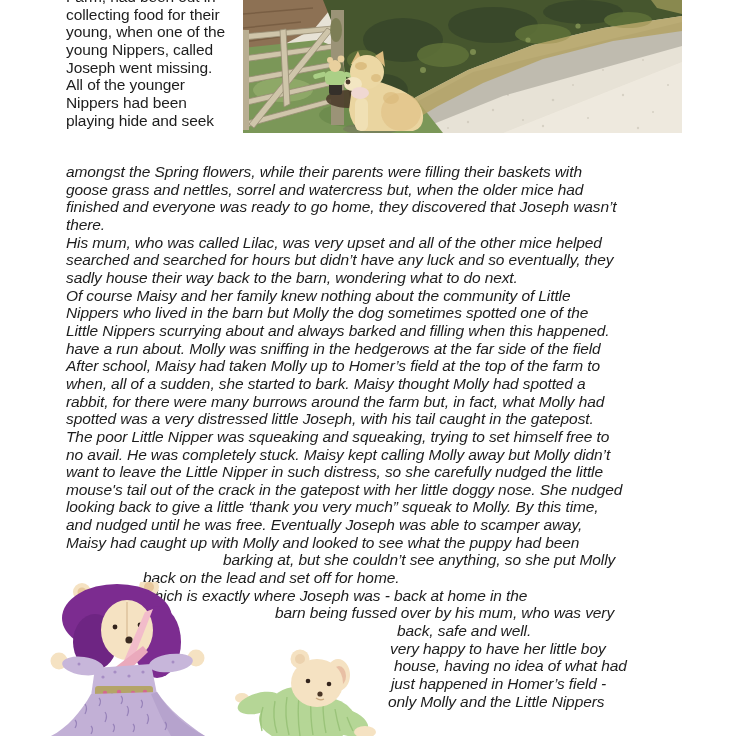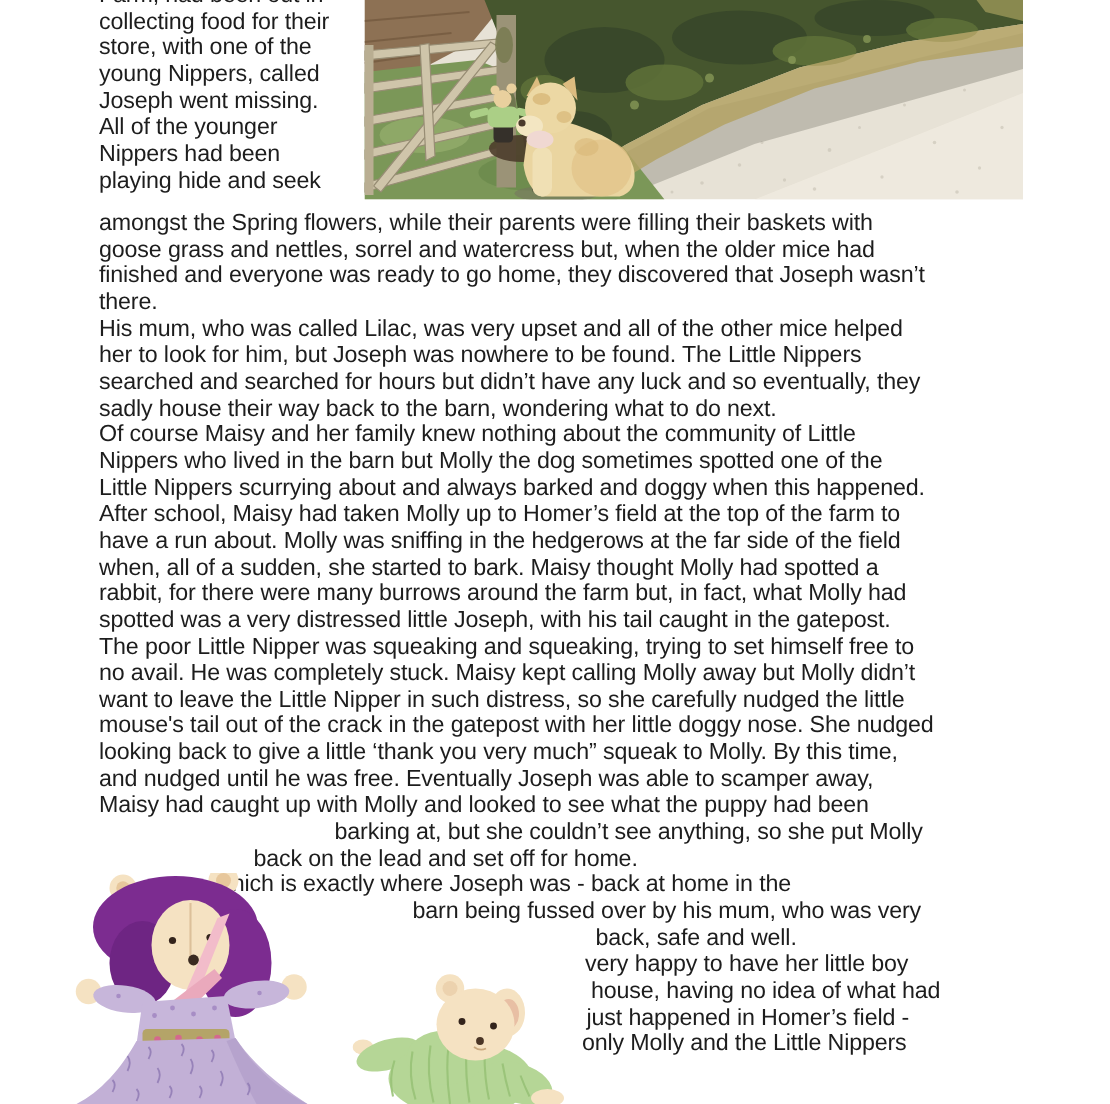--- a/index.html
+++ b/index.html
@@ -130,7 +130,7 @@
   <div id="introCol">
     <div class="ln">Farm, had been out in</div>
     <div class="ln">collecting food for their</div>
-    <div class="ln">store, with one of the</div>
+    <div class="ln">young, when one of the</div>
     <div class="ln">young Nippers, called</div>
     <div class="ln">Joseph went missing.</div>
     <div class="ln">All of the younger</div>

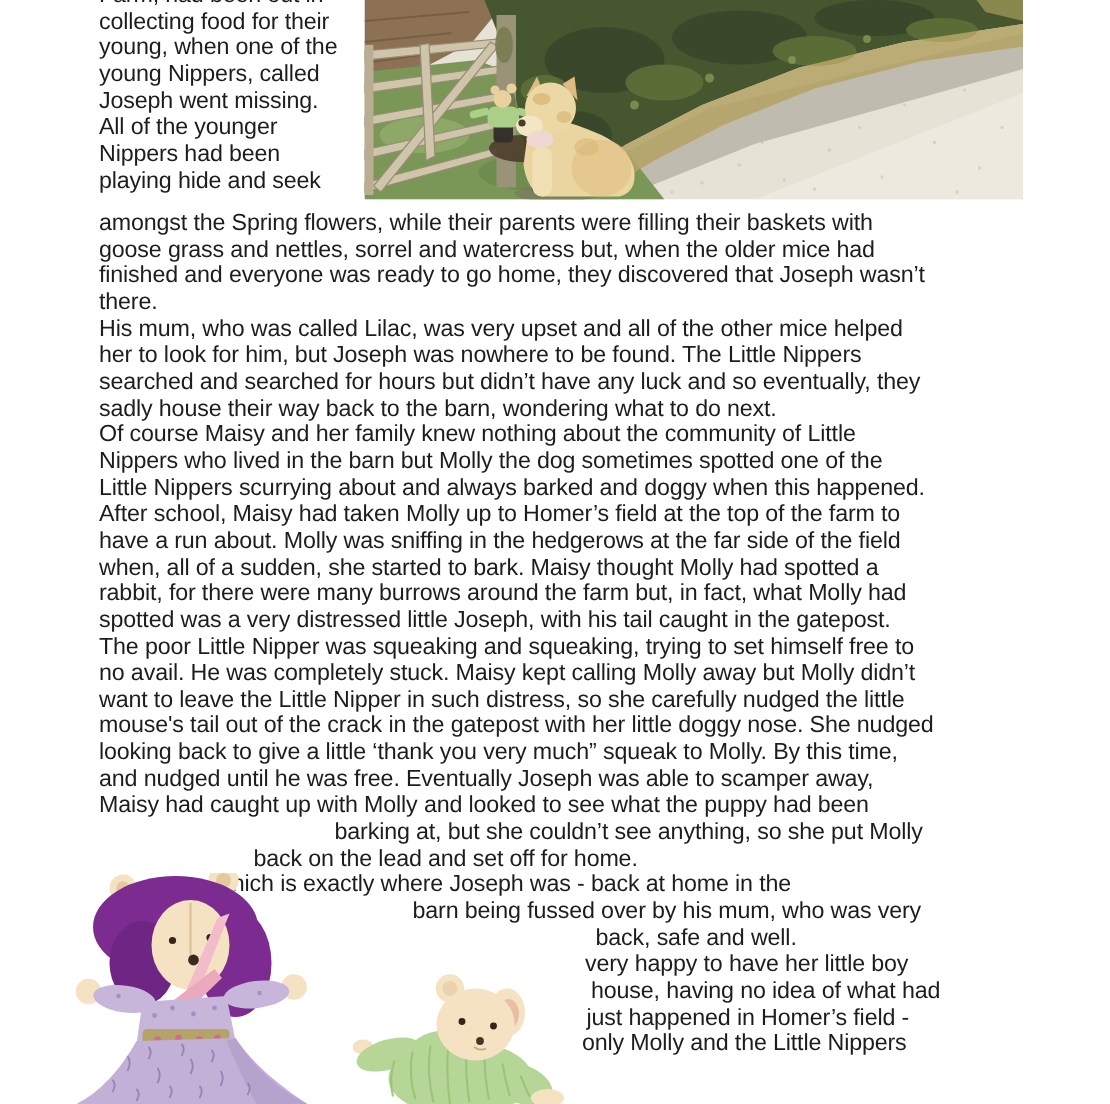--- a/index.html
+++ b/index.html
@@ -9,7 +9,7 @@
   }
   .ln{white-space:nowrap;font-size:15.5px;line-height:17.66px;letter-spacing:-0.1px;}
   #introCol{position:absolute;left:66px;top:-12px;}
-  #mainText{position:absolute;left:66px;top:140px;}
+  #mainText{position:absolute;left:66px;top:163px;font-style:italic;}
   .photo{position:absolute;}
   #lanePhoto{left:243px;top:0;width:439px;height:133px;}
   #lilacPhoto{left:45px;top:582px;width:165px;height:154px;}

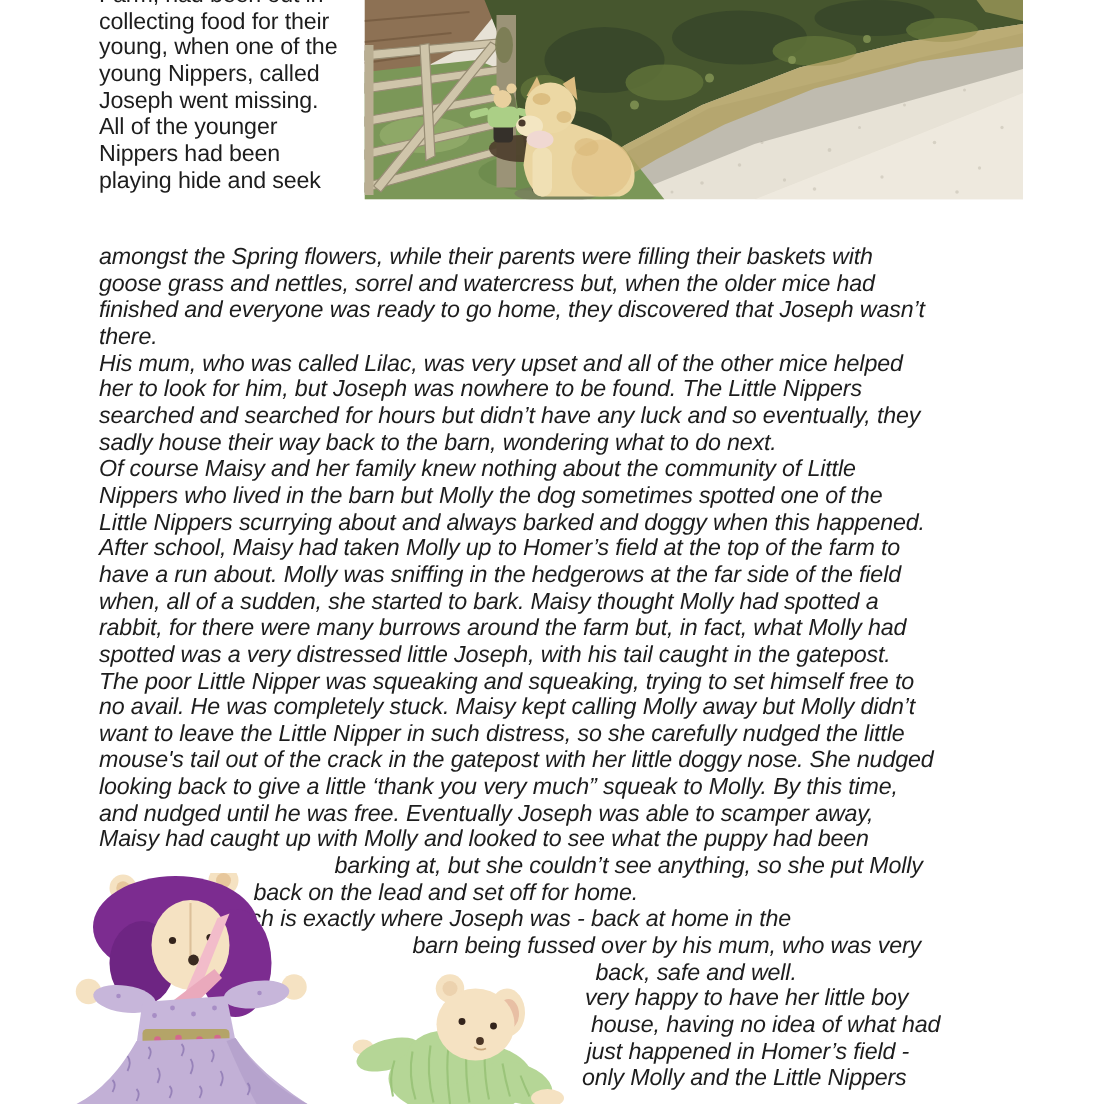--- a/index.html
+++ b/index.html
@@ -144,7 +144,6 @@
     <div class="ln">finished and everyone was ready to go home, they discovered that Joseph wasn’t</div>
     <div class="ln">there.</div>
     <div class="ln">His mum, who was called Lilac, was very upset and all of the other mice helped</div>
-    <div class="ln">her to look for him, but Joseph was nowhere to be found. The Little Nippers</div>
     <div class="ln">searched and searched for hours but didn’t have any luck and so eventually, they</div>
     <div class="ln">sadly house their way back to the barn, wondering what to do next.</div>
     <div class="ln">Of course Maisy and her family knew nothing about the community of Little</div>

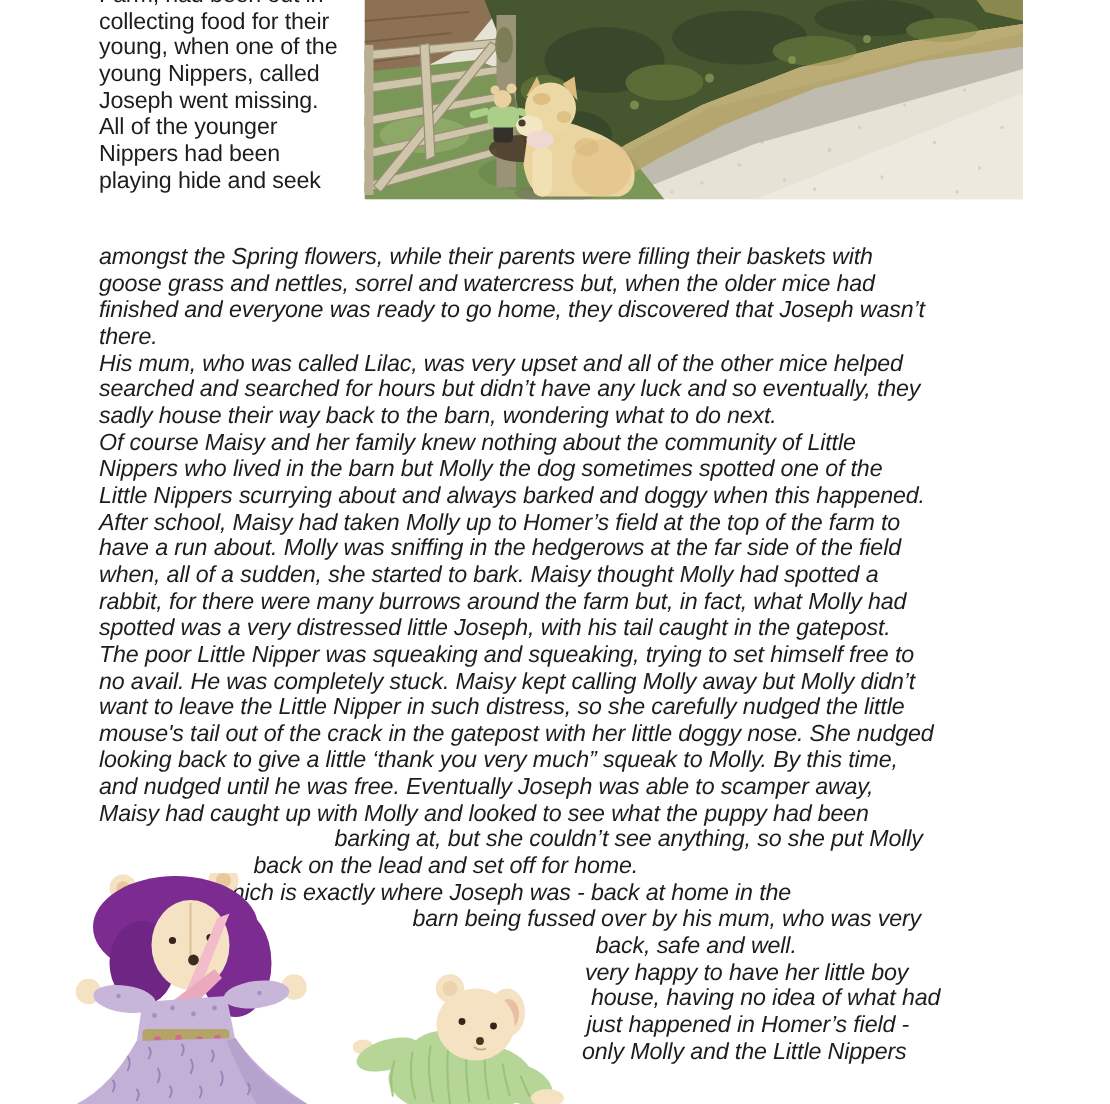--- a/index.html
+++ b/index.html
@@ -148,7 +148,7 @@
     <div class="ln">sadly house their way back to the barn, wondering what to do next.</div>
     <div class="ln">Of course Maisy and her family knew nothing about the community of Little</div>
     <div class="ln">Nippers who lived in the barn but Molly the dog sometimes spotted one of the</div>
-    <div class="ln">Little Nippers scurrying about and always barked and doggy when this happened.</div>
+    <div class="ln">Little Nippers scurrying about and always barked and filling when this happened.</div>
     <div class="ln">After school, Maisy had taken Molly up to Homer’s field at the top of the farm to</div>
     <div class="ln">have a run about. Molly was sniffing in the hedgerows at the far side of the field</div>
     <div class="ln">when, all of a sudden, she started to bark. Maisy thought Molly had spotted a</div>

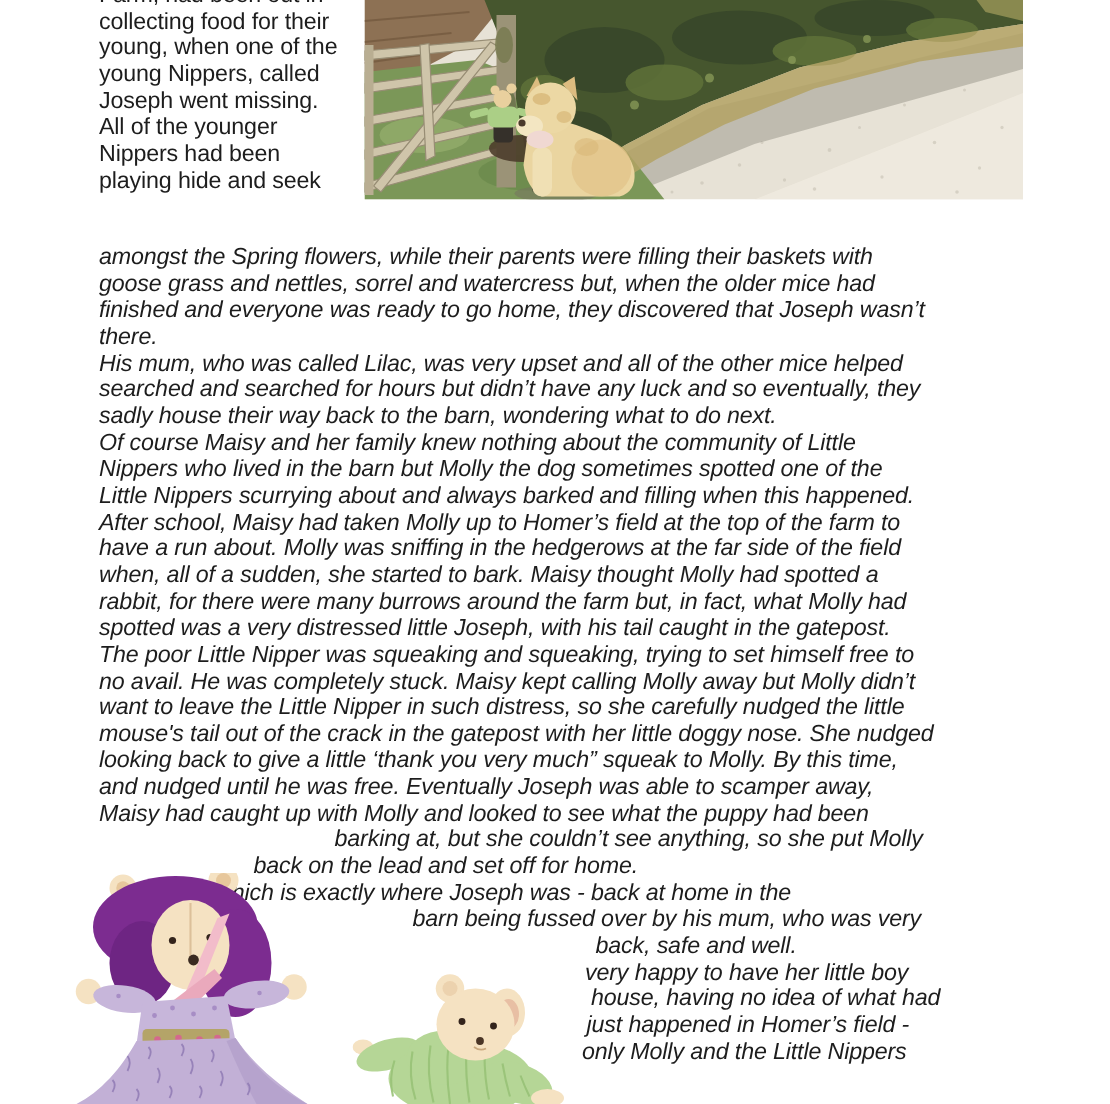--- a/index.html
+++ b/index.html
@@ -149,8 +149,8 @@
     <div class="ln">Of course Maisy and her family knew nothing about the community of Little</div>
     <div class="ln">Nippers who lived in the barn but Molly the dog sometimes spotted one of the</div>
     <div class="ln">Little Nippers scurrying about and always barked and filling when this happened.</div>
+    <div class="ln">have a run about. Molly was sniffing in the hedgerows at the far side of the field</div>
     <div class="ln">After school, Maisy had taken Molly up to Homer’s field at the top of the farm to</div>
-    <div class="ln">have a run about. Molly was sniffing in the hedgerows at the far side of the field</div>
     <div class="ln">when, all of a sudden, she started to bark. Maisy thought Molly had spotted a</div>
     <div class="ln">rabbit, for there were many burrows around the farm but, in fact, what Molly had</div>
     <div class="ln">spotted was a very distressed little Joseph, with his tail caught in the gatepost.</div>

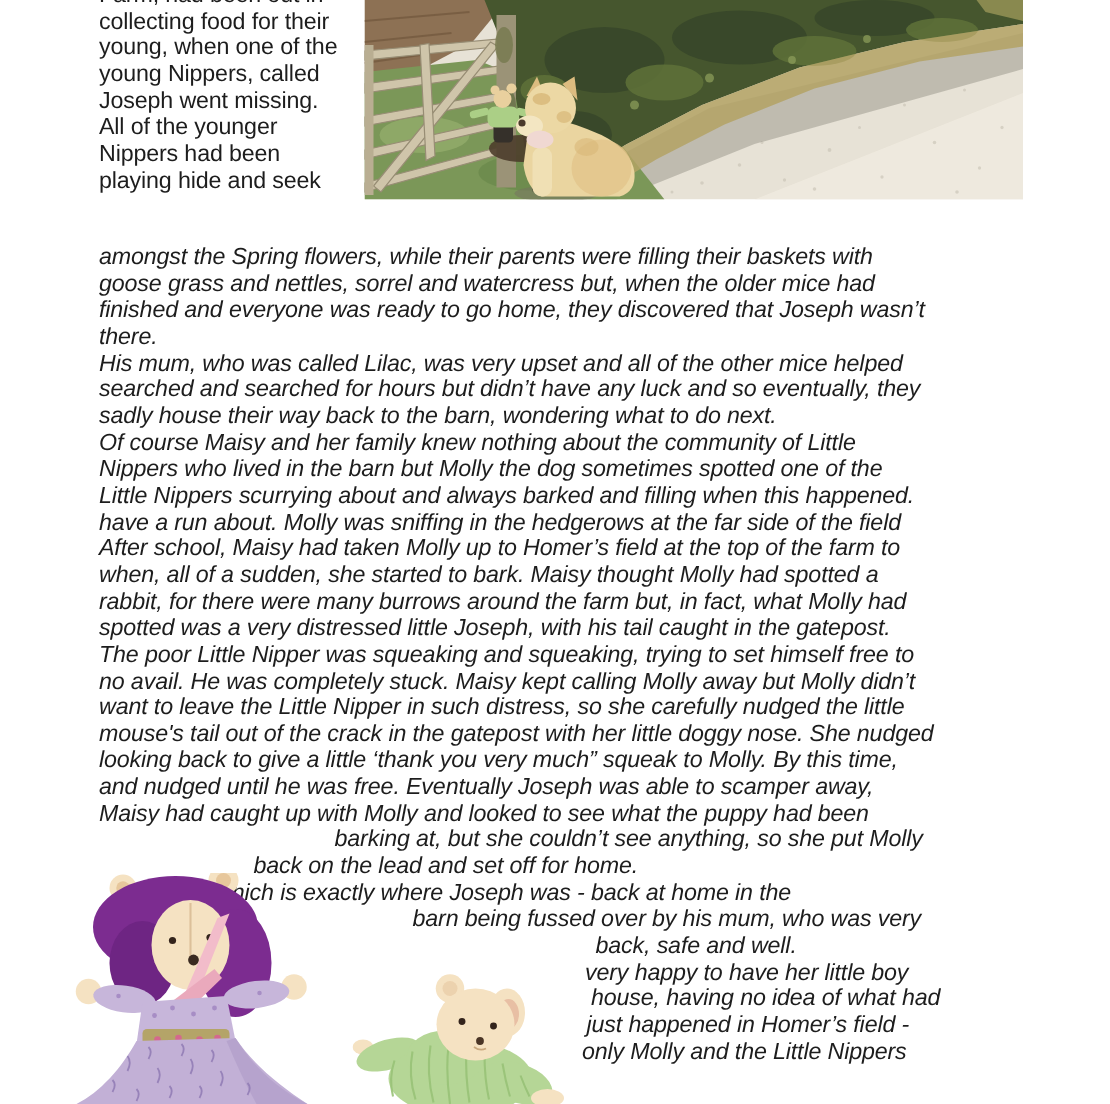--- a/index.html
+++ b/index.html
@@ -162,7 +162,7 @@
     <div class="ln">and nudged until he was free. Eventually Joseph was able to scamper away,</div>
     <div class="ln">Maisy had caught up with Molly and looked to see what the puppy had been</div>
     <div class="ln" style="margin-left:157px">barking at, but she couldn’t see anything, so she put Molly</div>
-    <div class="ln" style="margin-left:103px">back on the lead and set off for home.</div>
+    <div class="ln" style="margin-left:77px">back on the lead and set off for home.</div>
     <div class="ln" style="margin-left:74px">Which is exactly where Joseph was - back at home in the</div>
     <div class="ln" style="margin-left:209px">barn being fussed over by his mum, who was very</div>
     <div class="ln" style="margin-left:331px">back, safe and well.</div>

